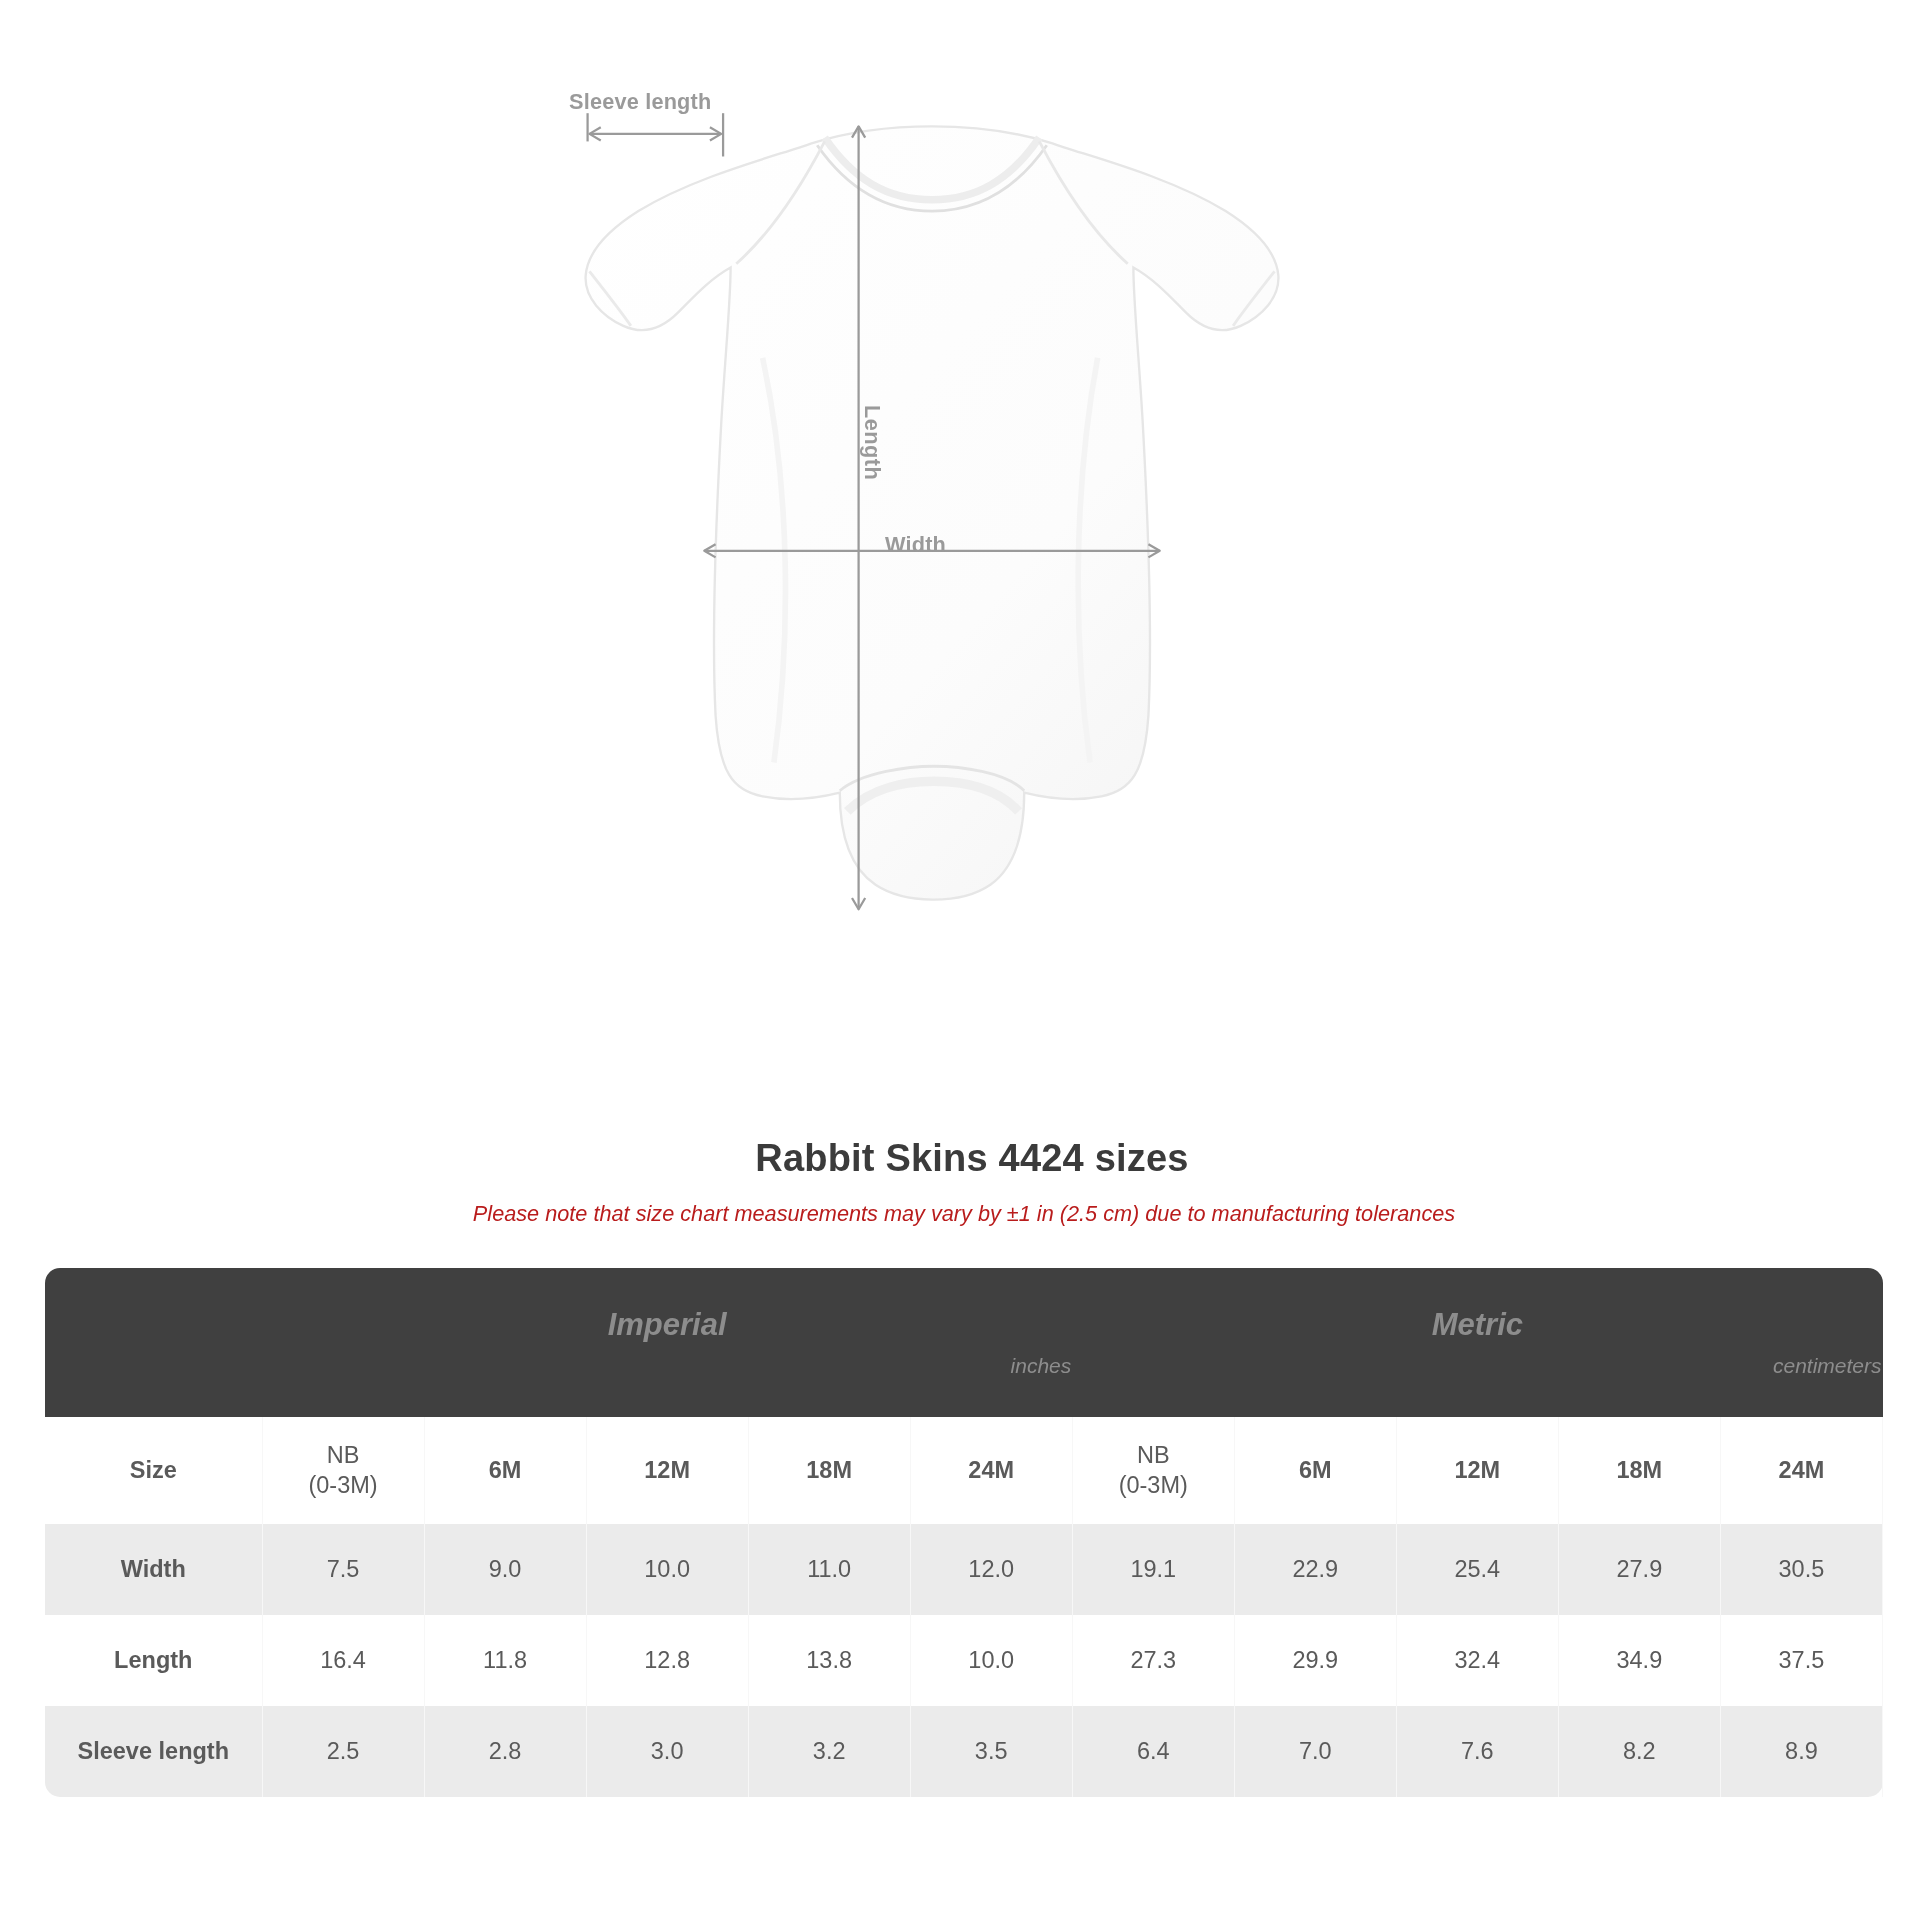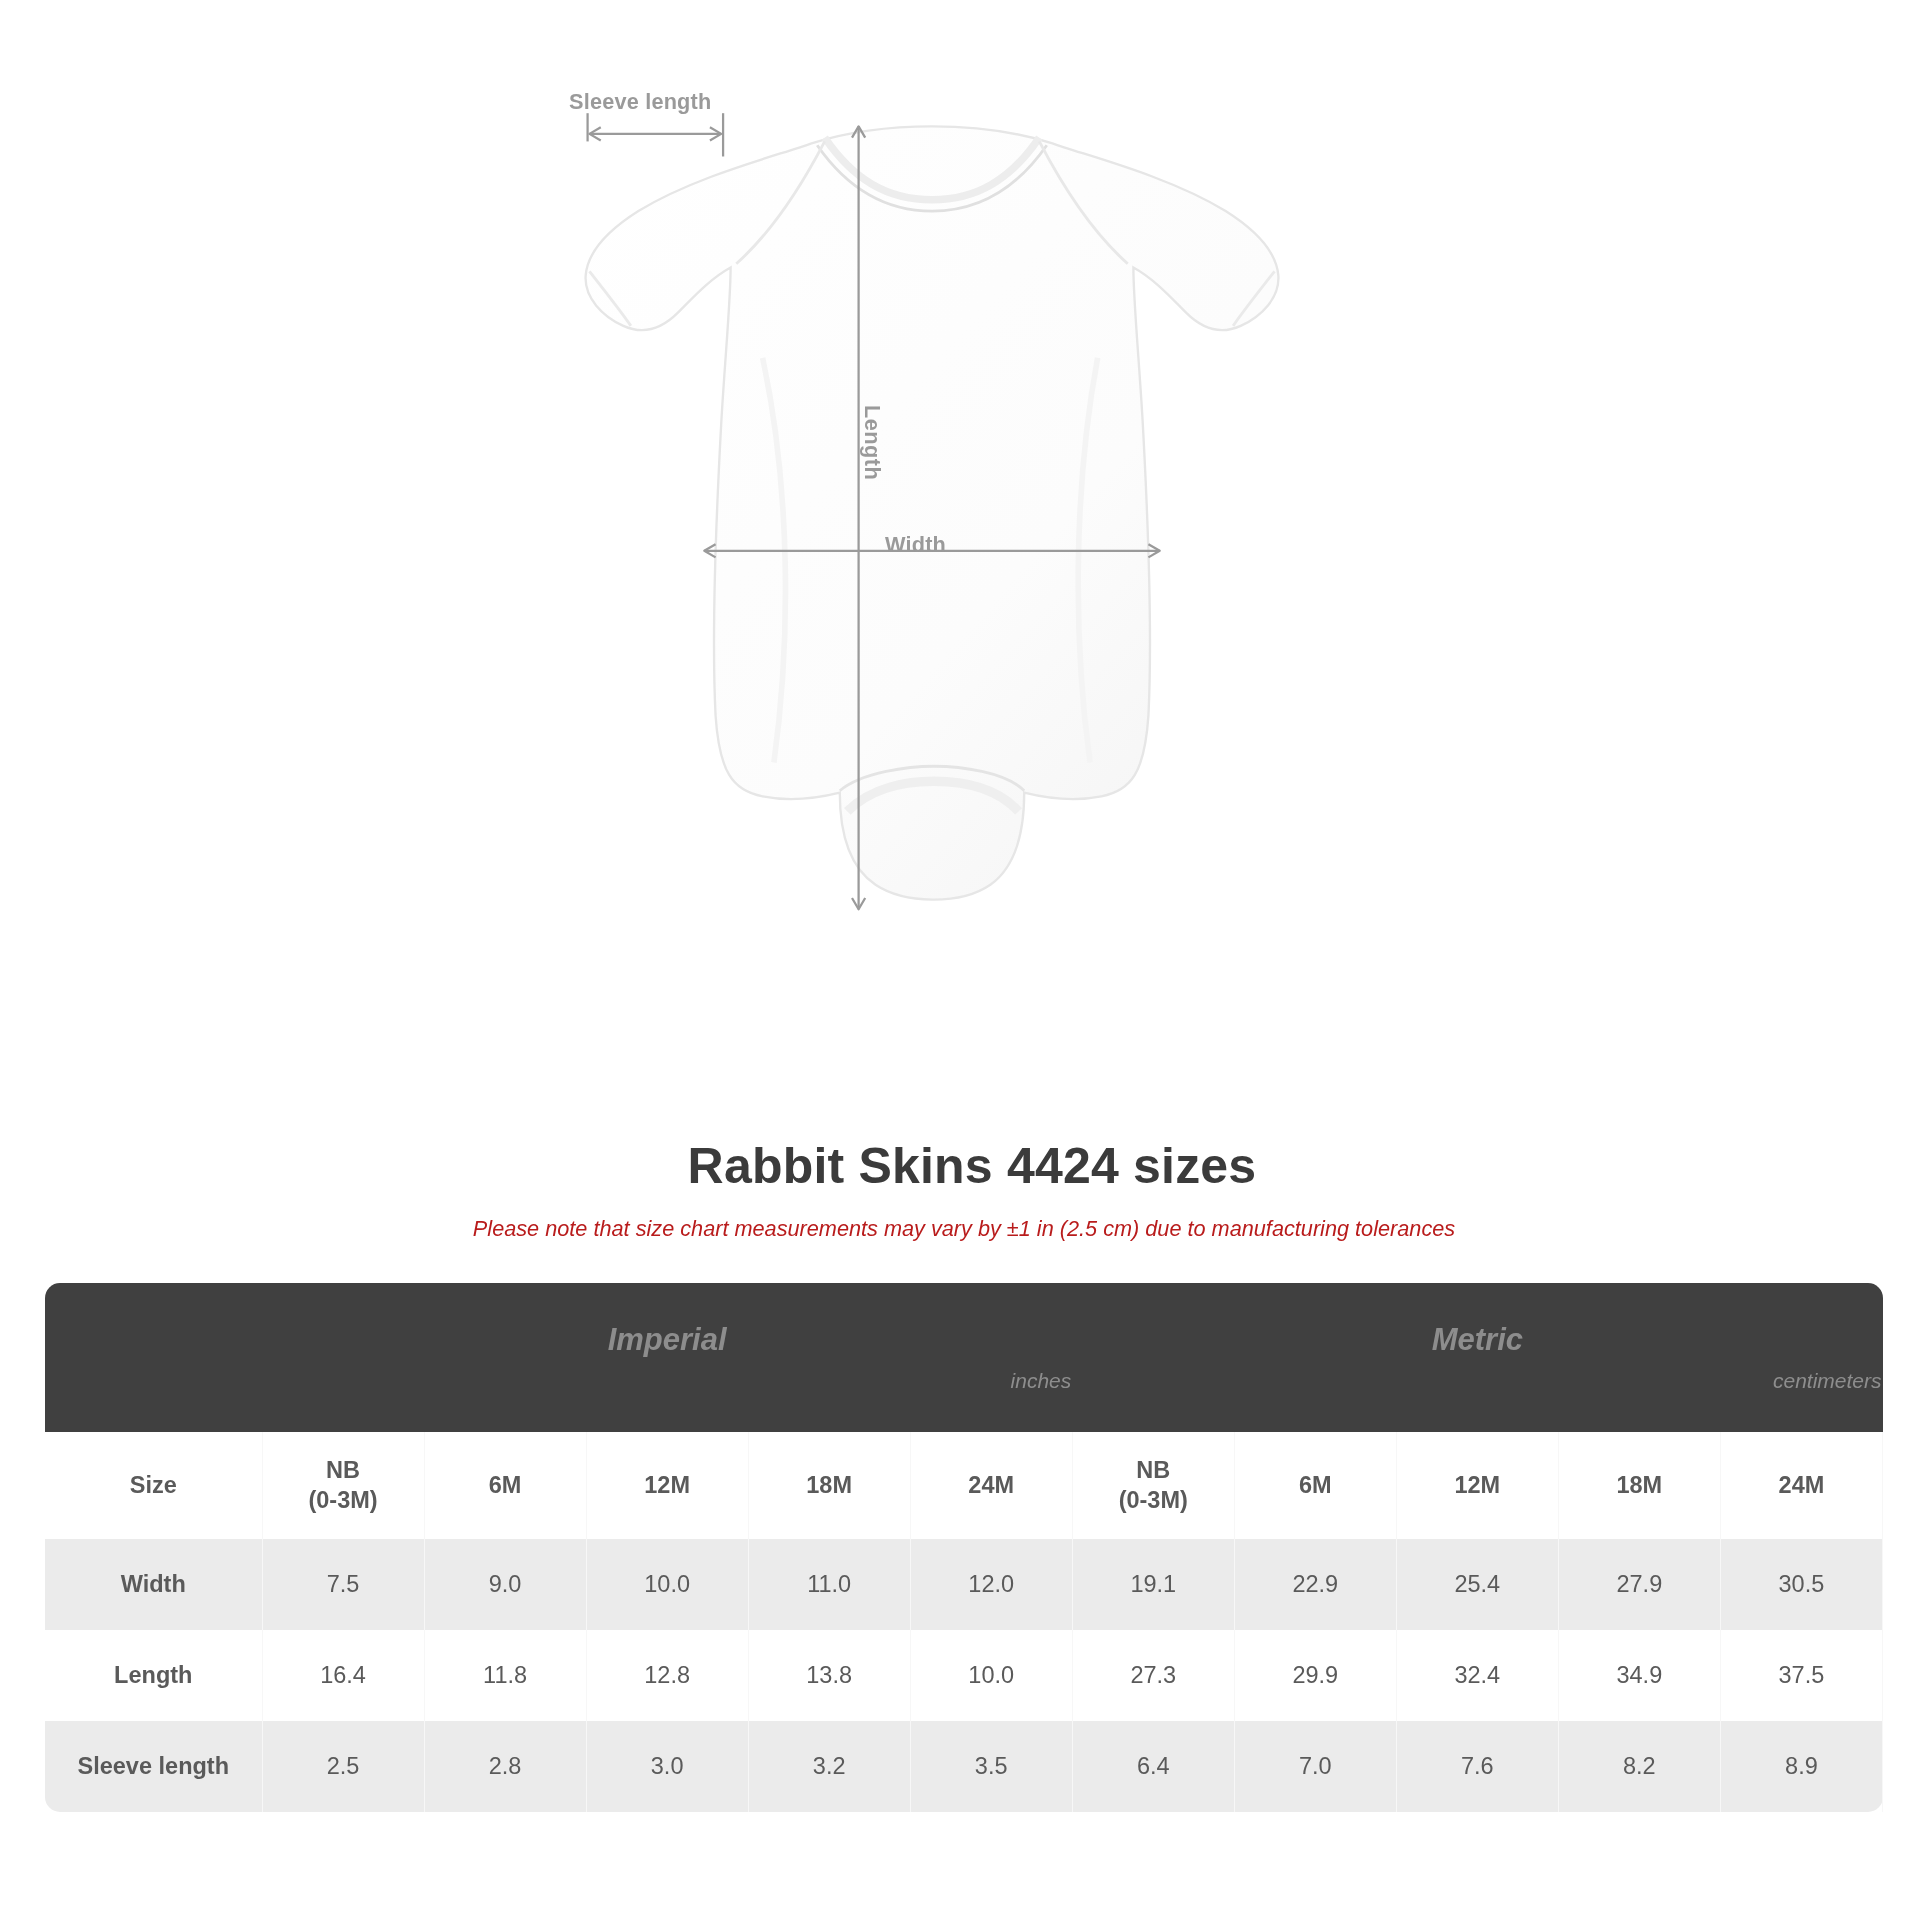--- a/index.html
+++ b/index.html
@@ -71,7 +71,7 @@
     margin-top: 26px;
   }
   .chart-title {
-    font-size: 50px;
+    font-size: 38px;
     font-weight: bold;
     color: #3b3b3b;
     margin: 0;

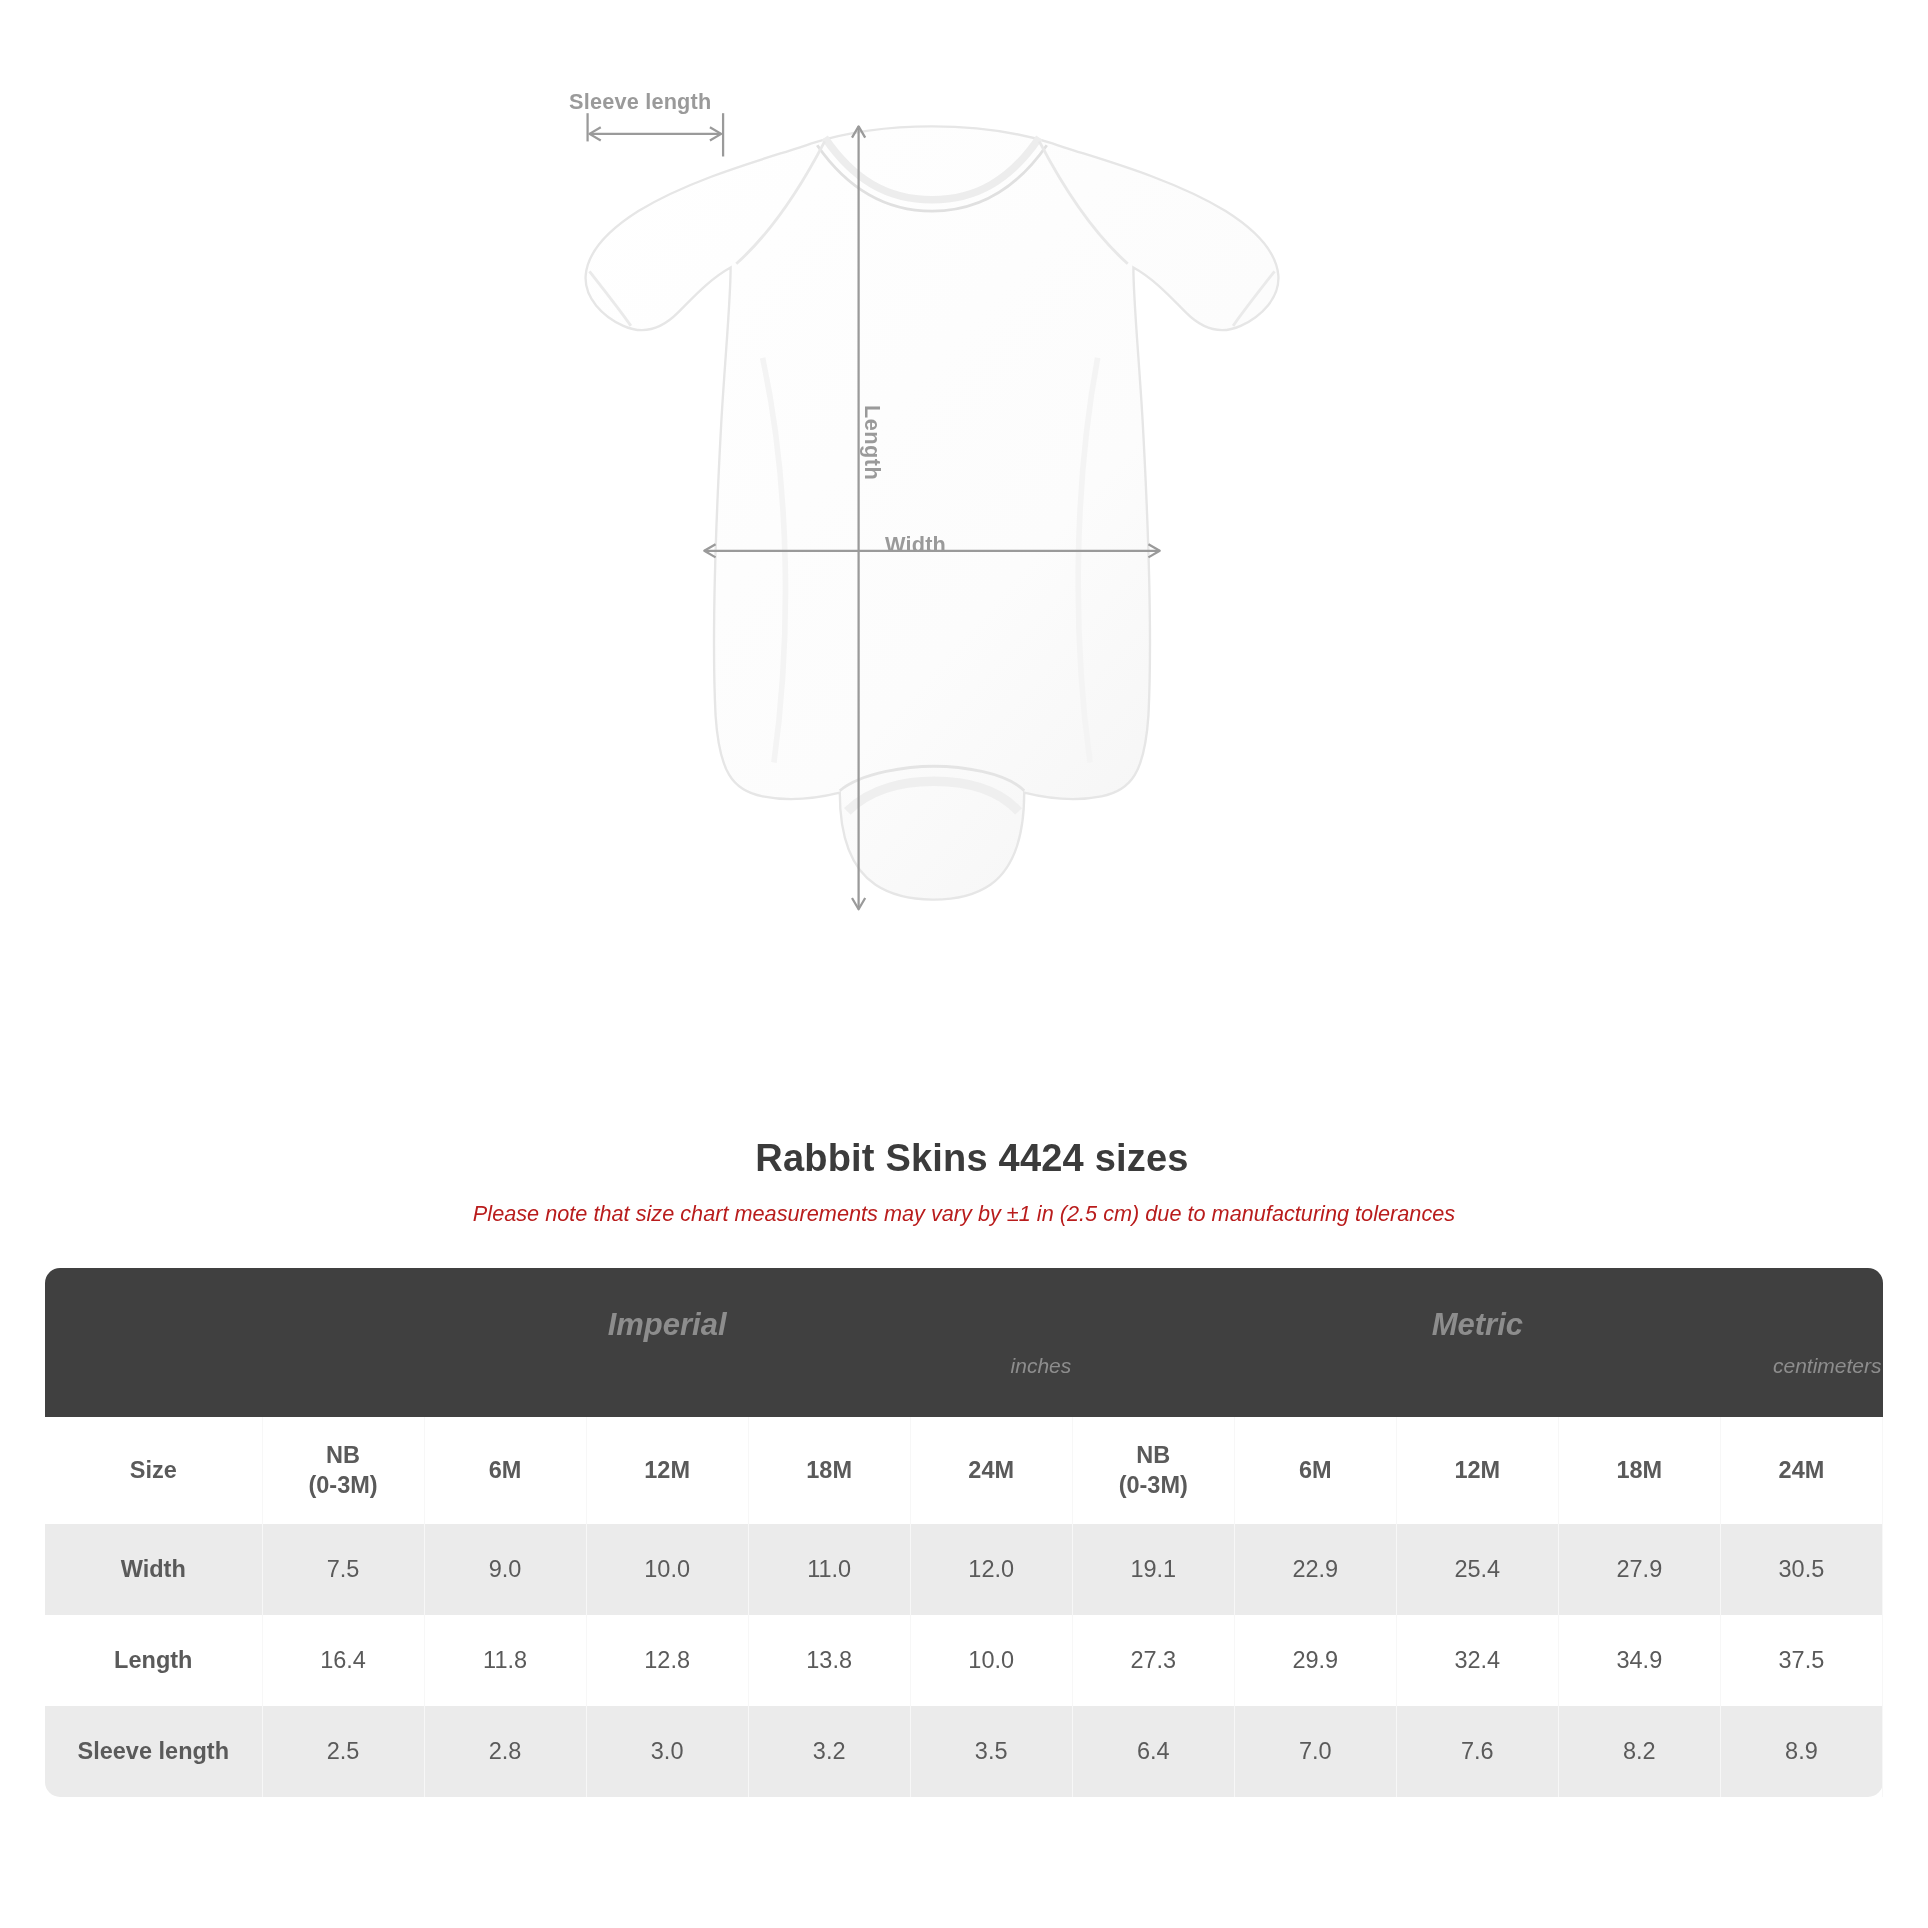--- a/index.html
+++ b/index.html
@@ -144,7 +144,7 @@
   tr.last-row td:last-child { border-bottom-right-radius: 15px; }
   .col-size { width: 217px; }
   .col-data { width: 162px; }
-  .sub-size { font-weight: bold; }
+  .sub-size { font-weight: normal; }
 </style>
 </head>
 <body>

